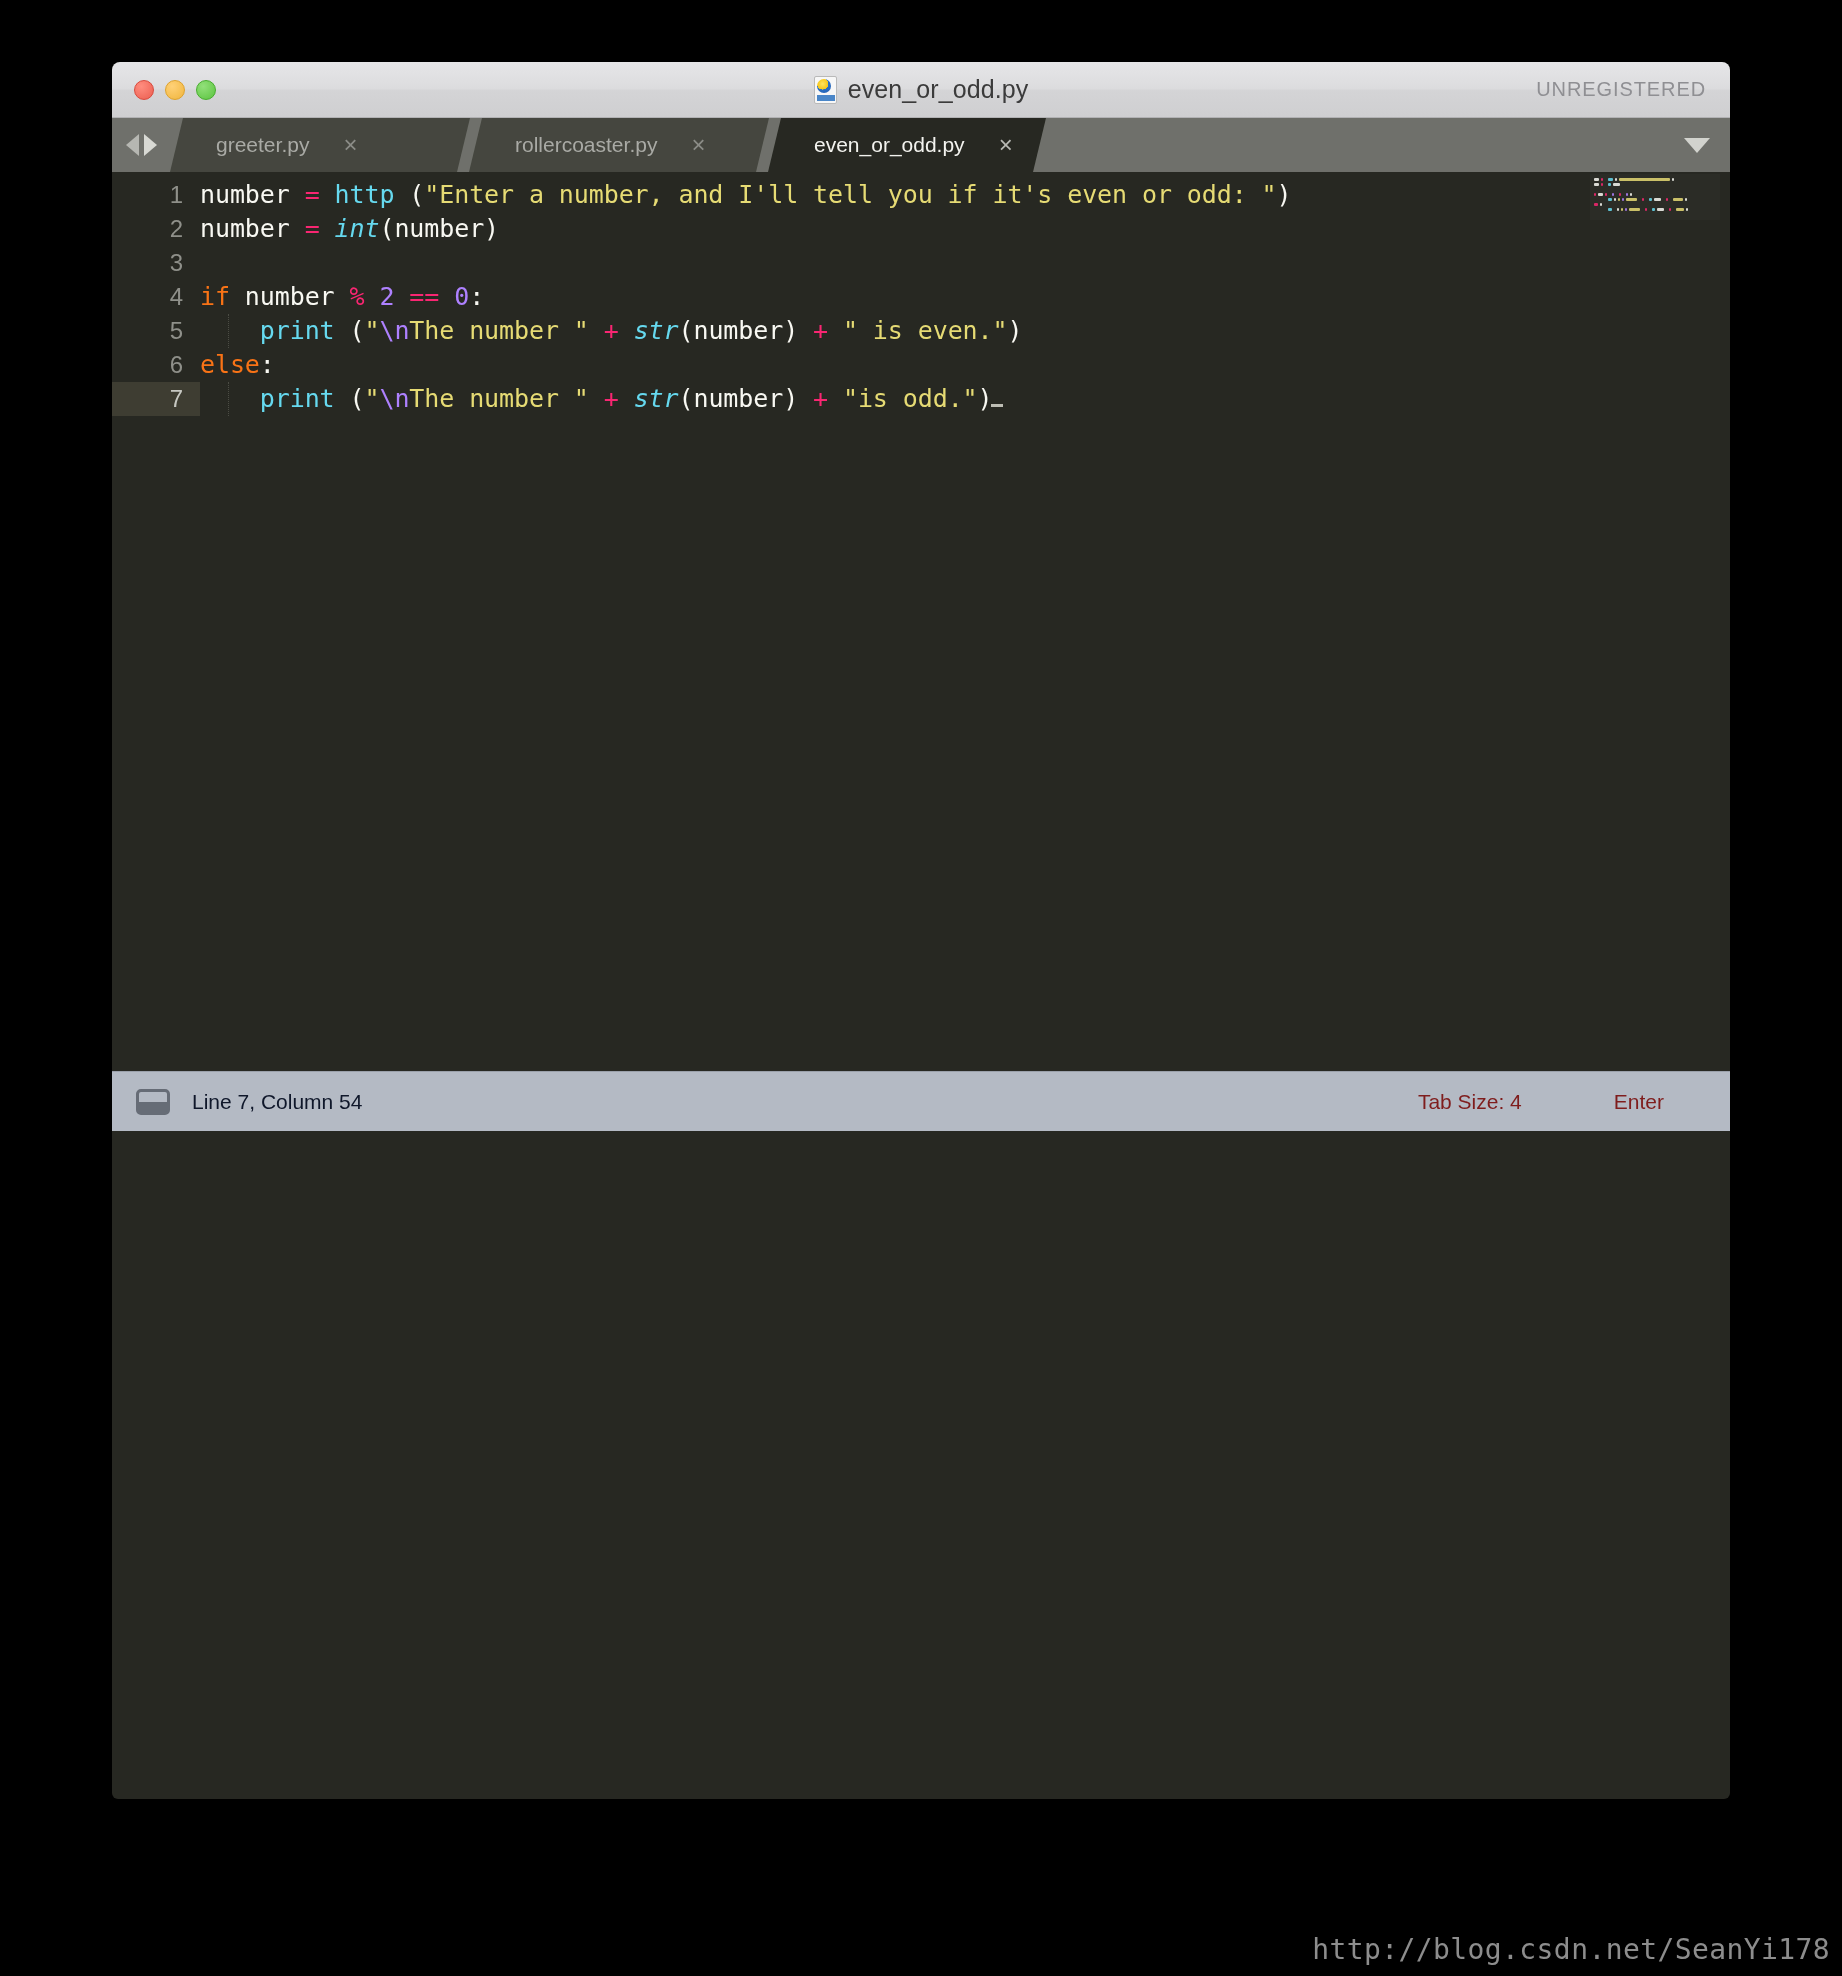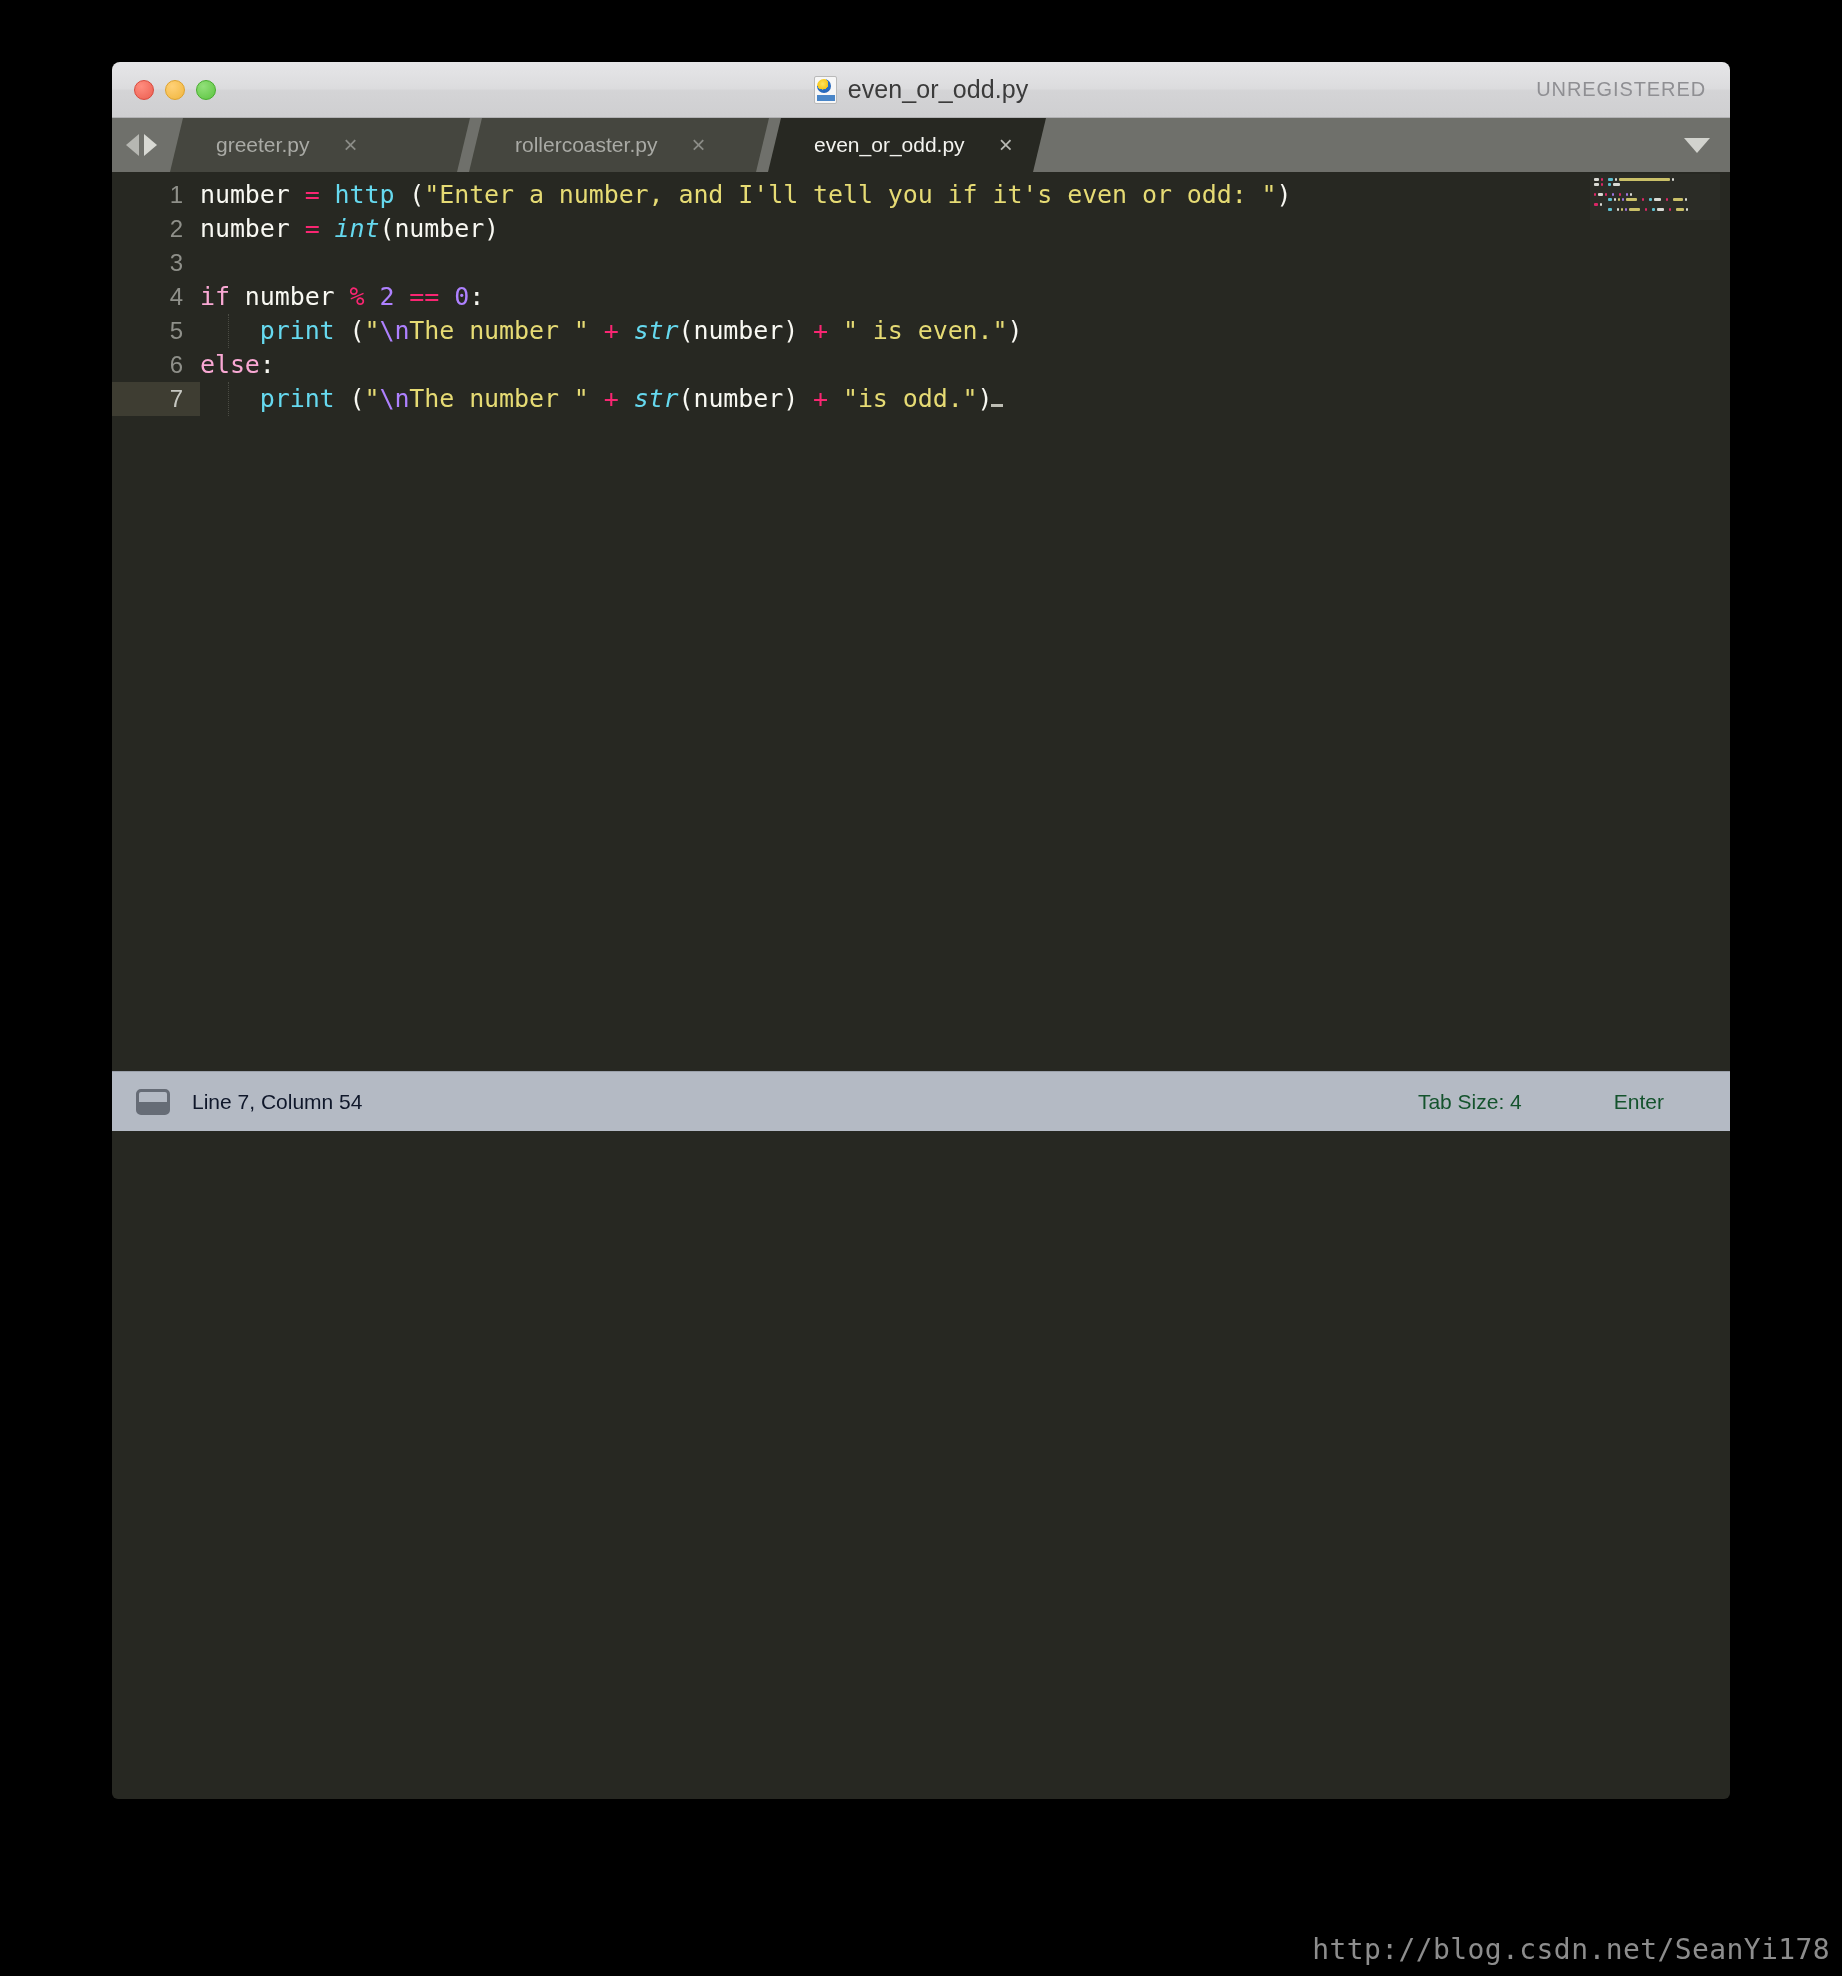--- a/index.html
+++ b/index.html
@@ -219,7 +219,7 @@
 
   .tok-plain  { color: #f8f8f2; }
   .tok-op     { color: #f92672; }
-  .tok-kw     { color: #f9a8d4; }
+  .tok-kw     { color: #f97316; }
   .tok-fn     { color: #66d9ef; }
   .tok-type   { color: #66d9ef; font-style: italic; }
   .tok-str    { color: #e6db74; }

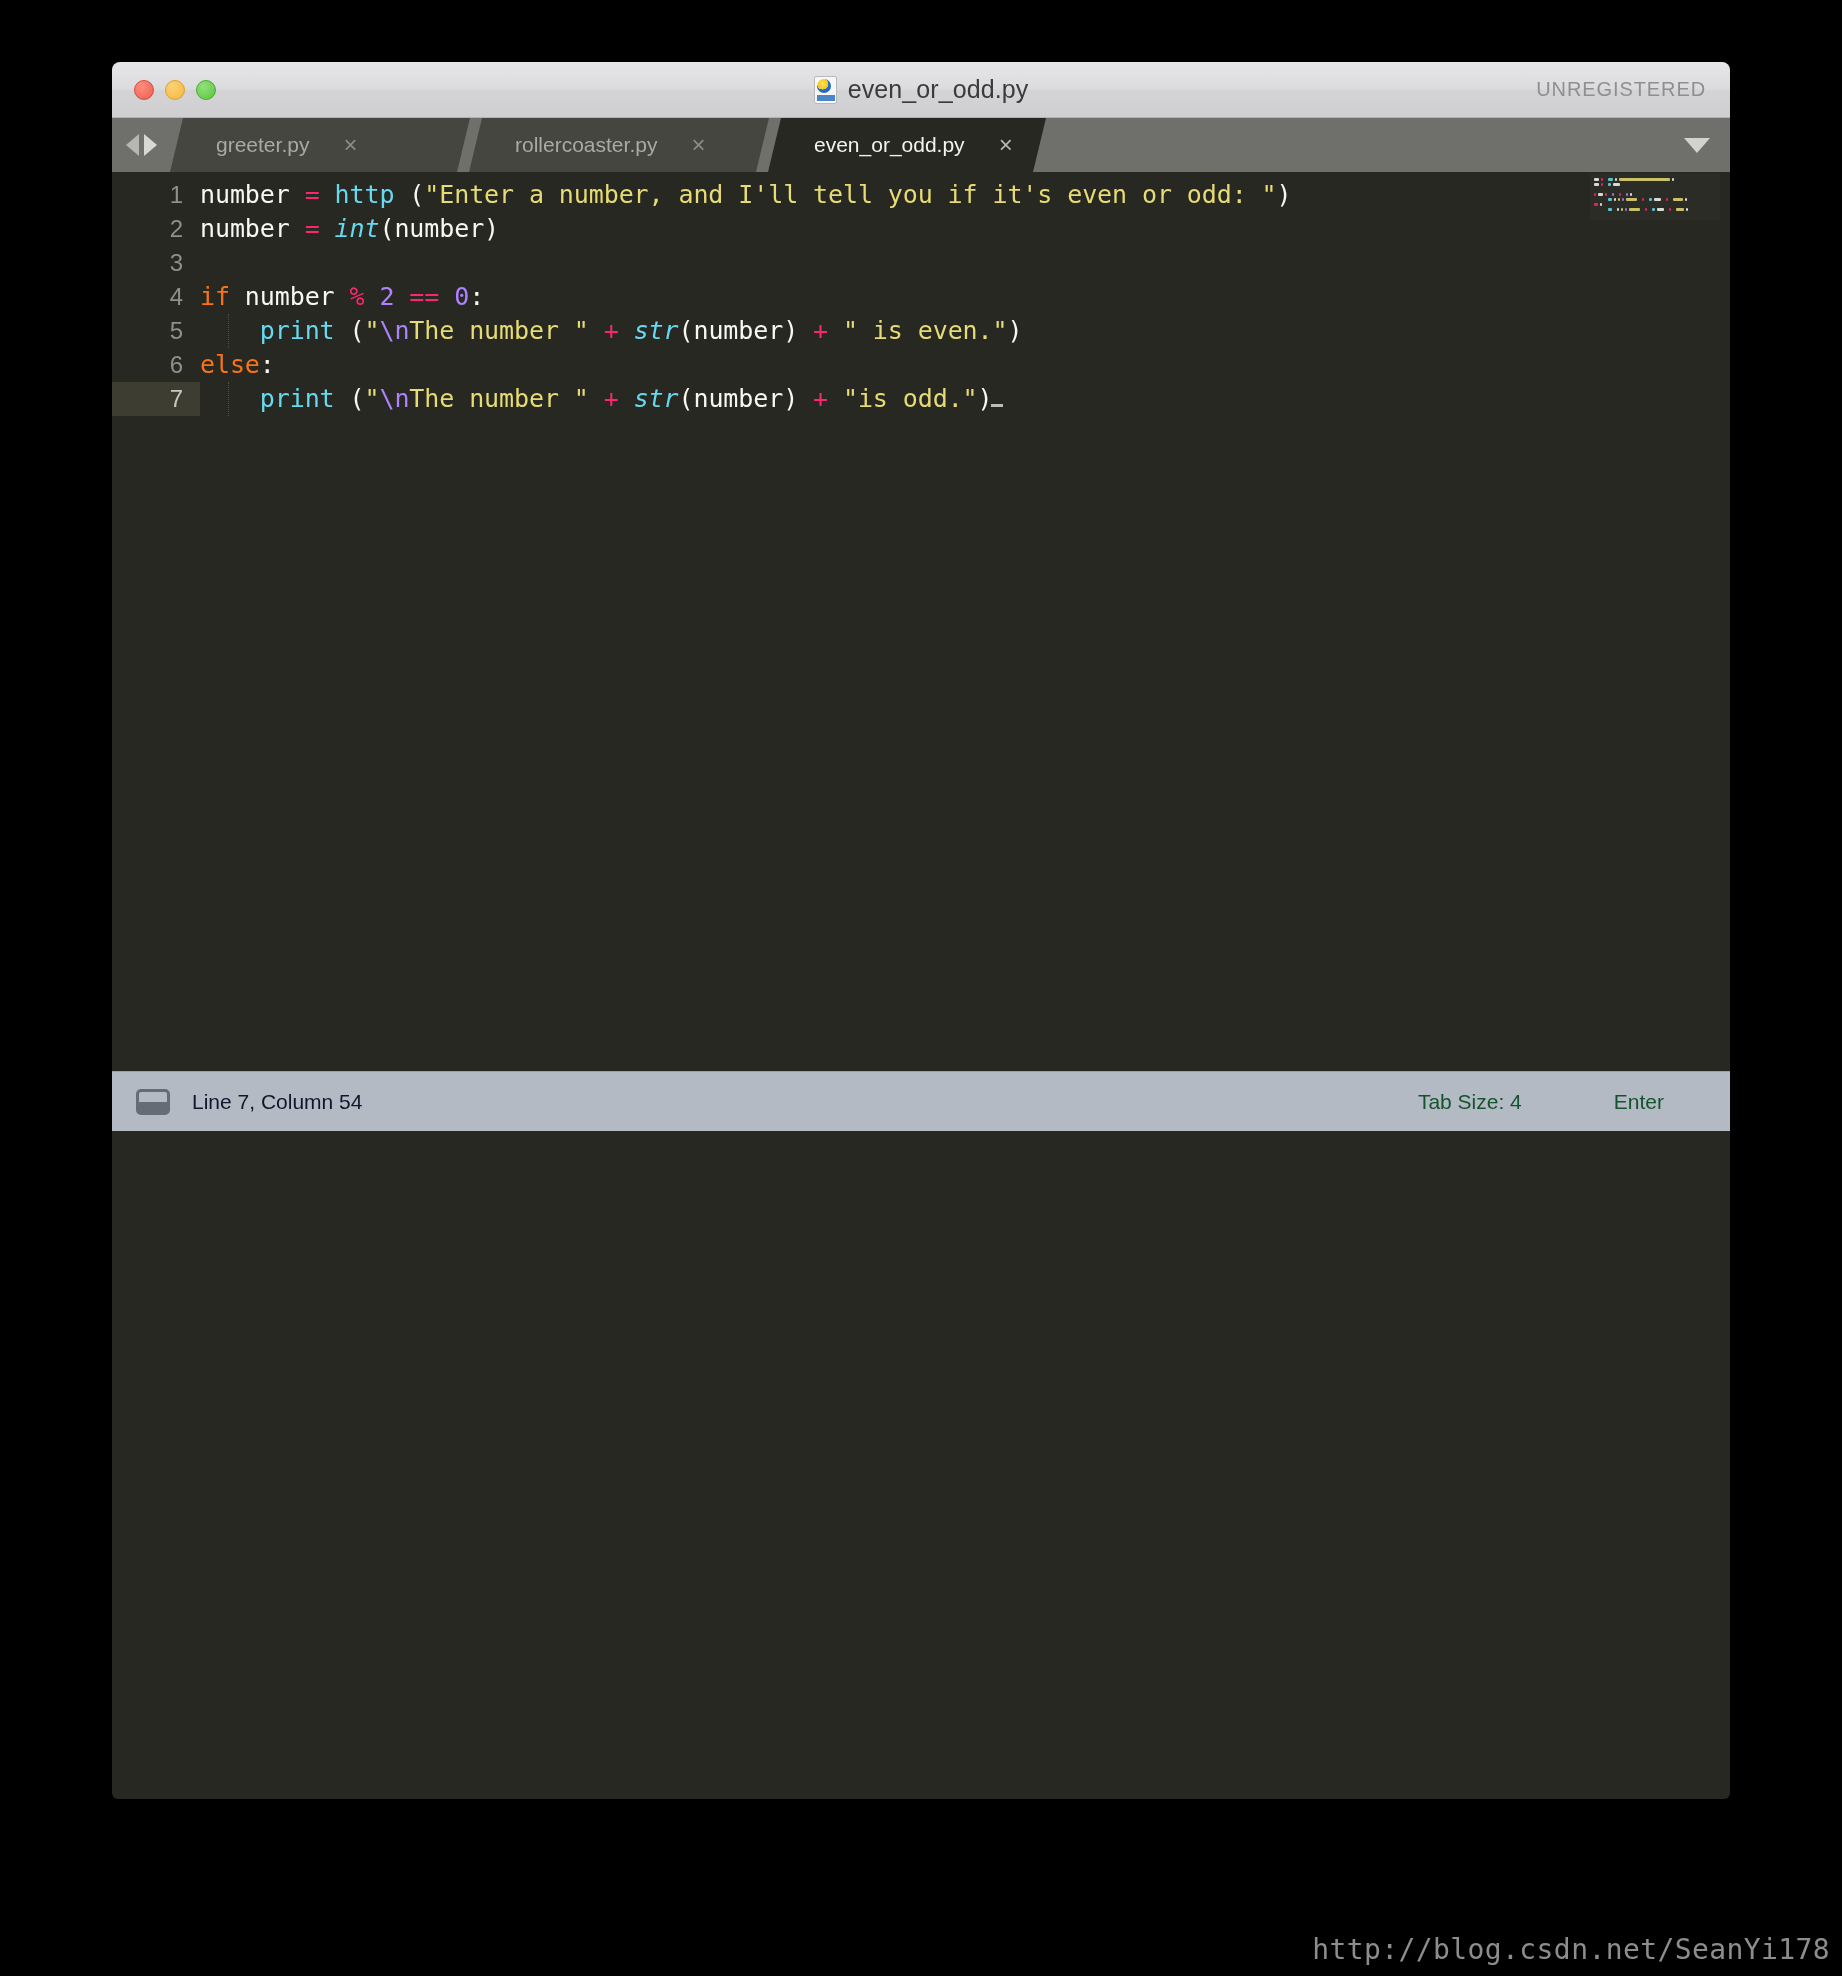--- a/index.html
+++ b/index.html
@@ -308,7 +308,7 @@
   }
   .sb-item {
     font-size: 21px;
-    color: #14532d;
+    color: #7f1d1d;
     font-family: "Liberation Sans", sans-serif;
   }
 

